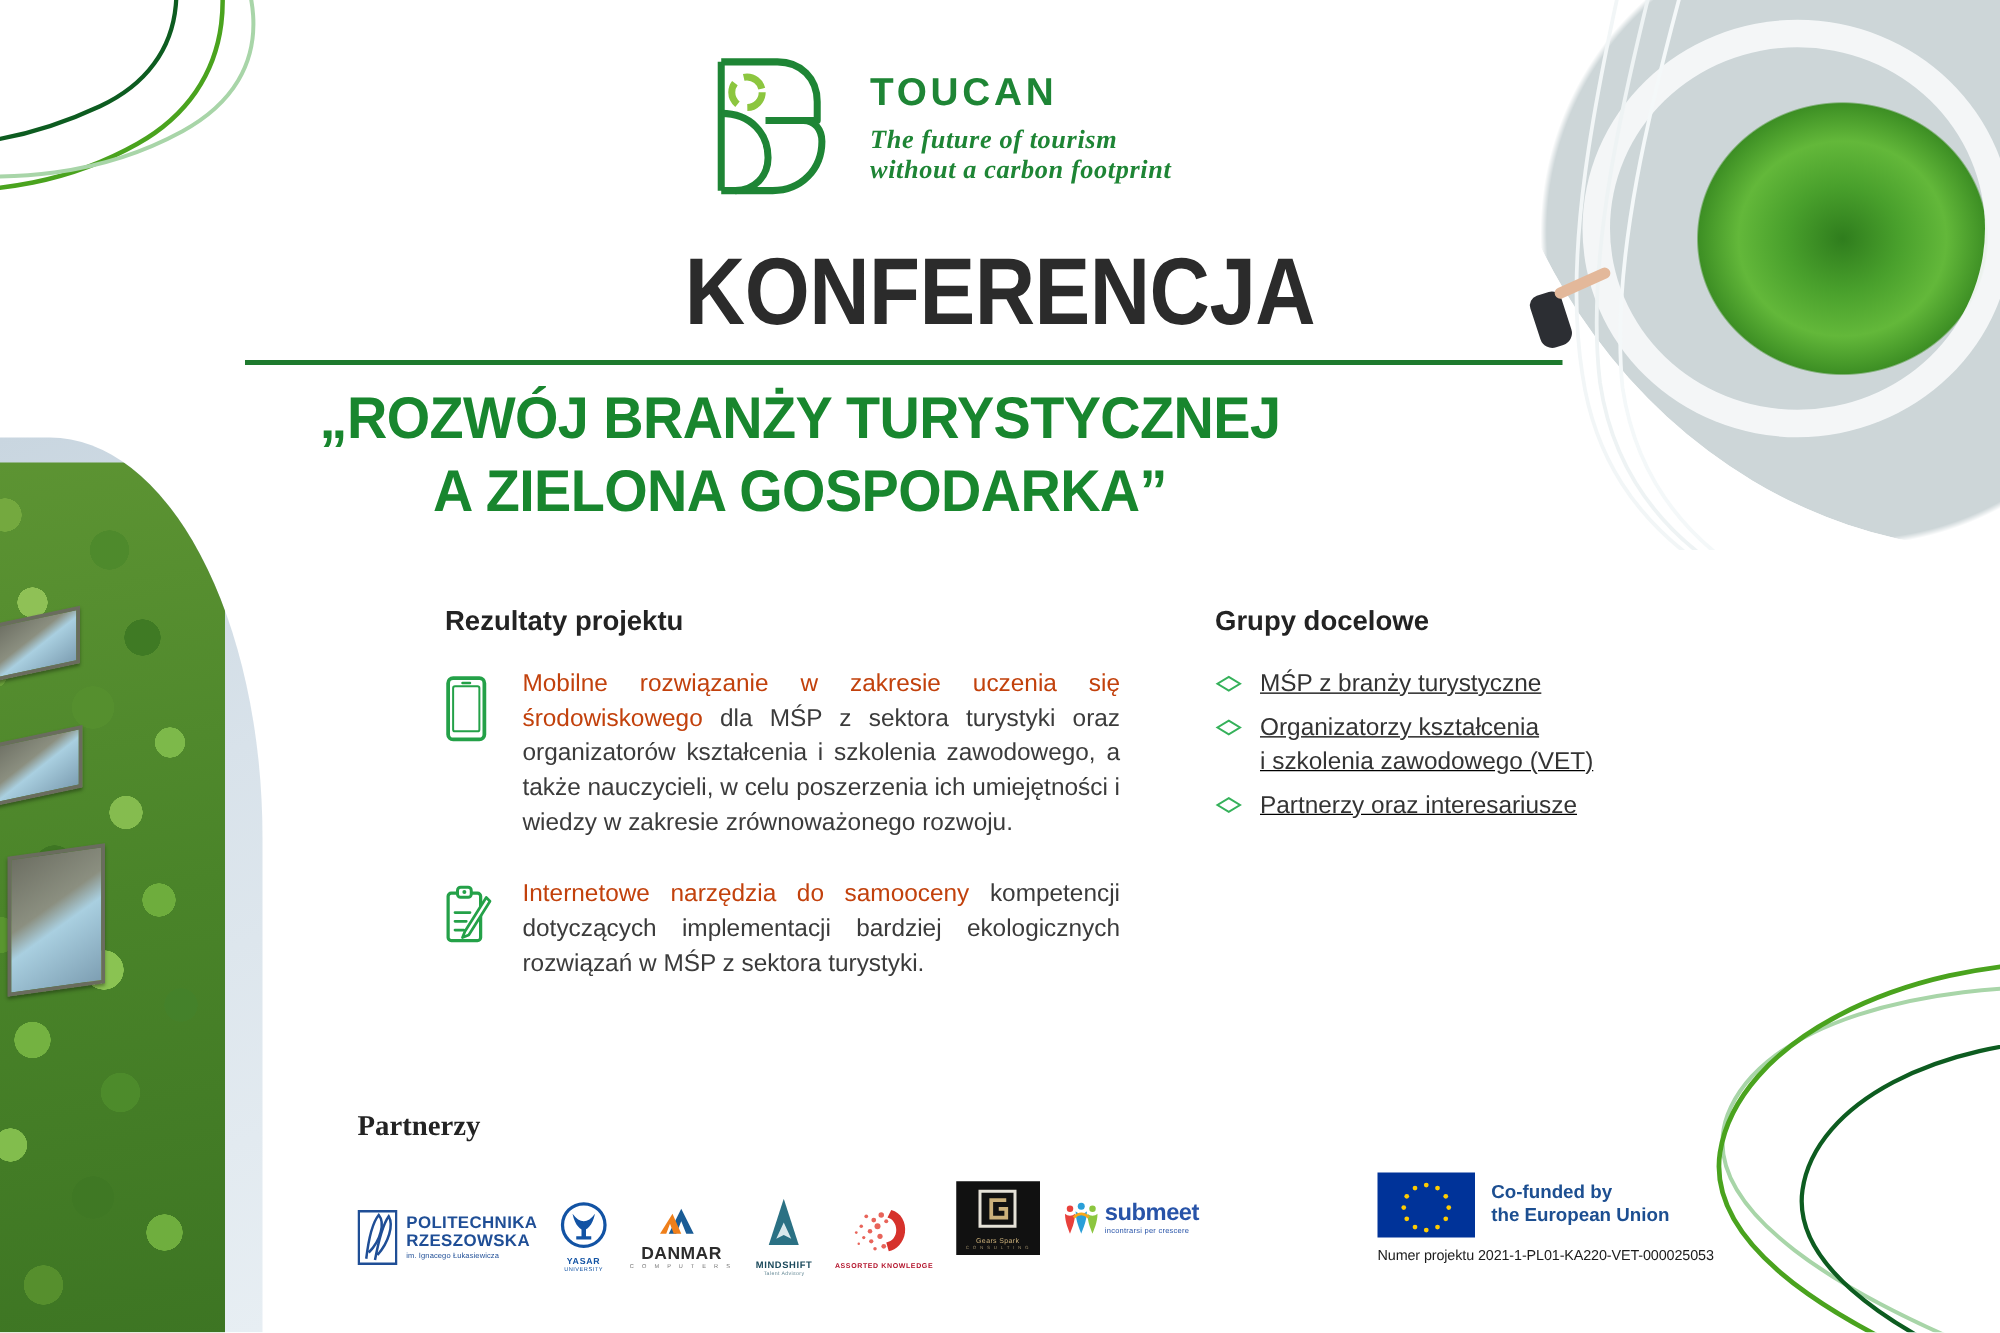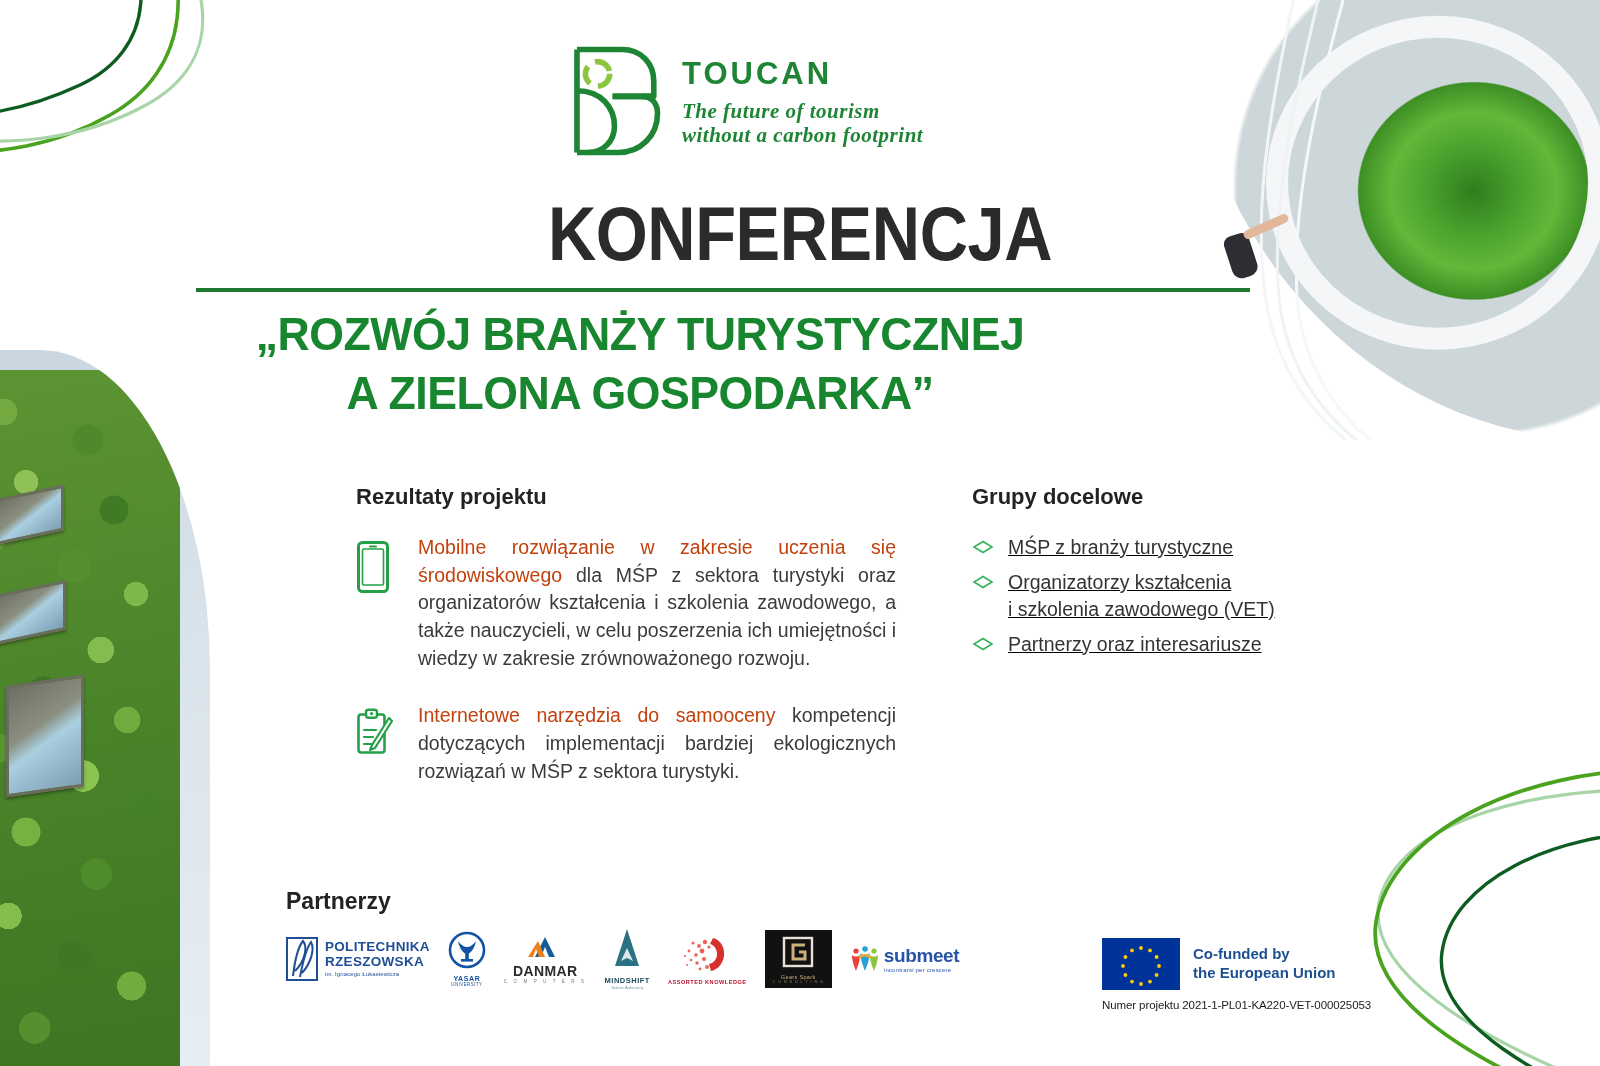--- a/index.html
+++ b/index.html
@@ -137,7 +137,7 @@
   .logo-wrap {
     position:absolute;
     left:560px; top:42px;
-    display:flex; align-items:flex-start; 
+    display:flex; align-items:flex-start; gap:14px;
   }
   .logo-mark { width:122px; height:118px; flex:0 0 auto; }
   .logo-text { padding-top:14px; }

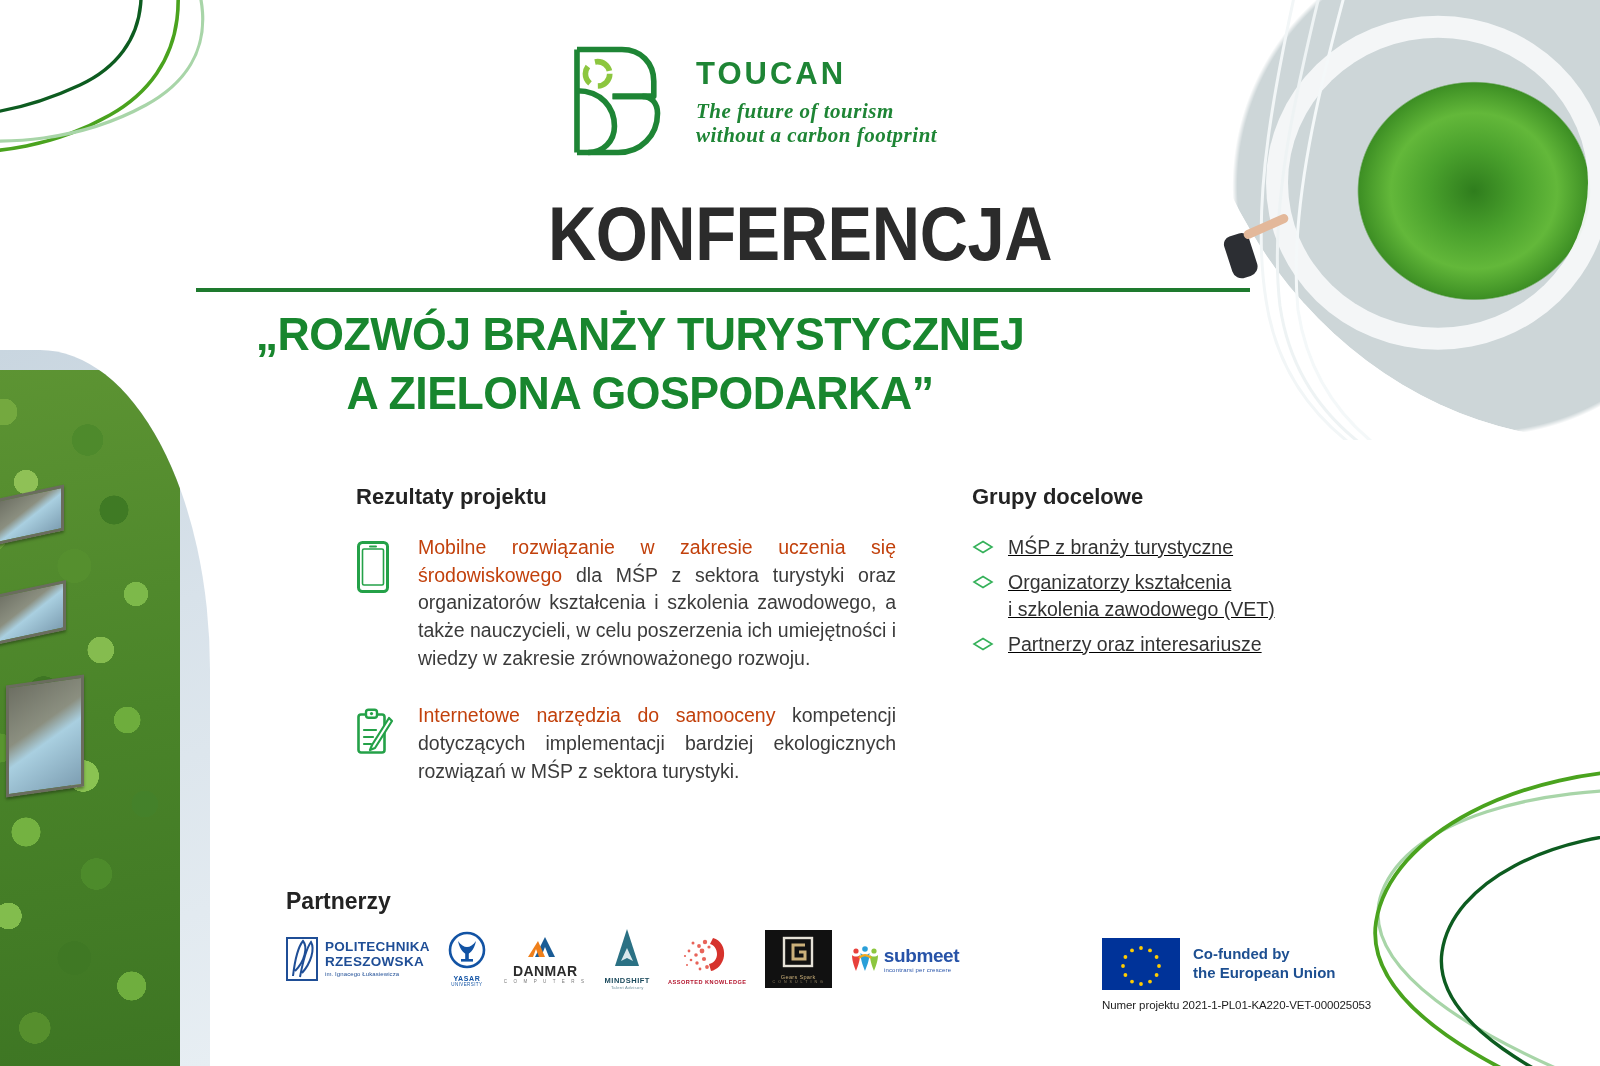--- a/index.html
+++ b/index.html
@@ -201,7 +201,7 @@
   
   .partners-head {
     position:absolute; left:286px; top:888px;
-    font-size:23px; font-weight:bold; color:#232323;
+    font-size:23px; font-weight:bold; color:#232323;font-family:Liberation Serif, serif;
   }
   .partners-row {
     position:absolute; left:286px; top:928px;

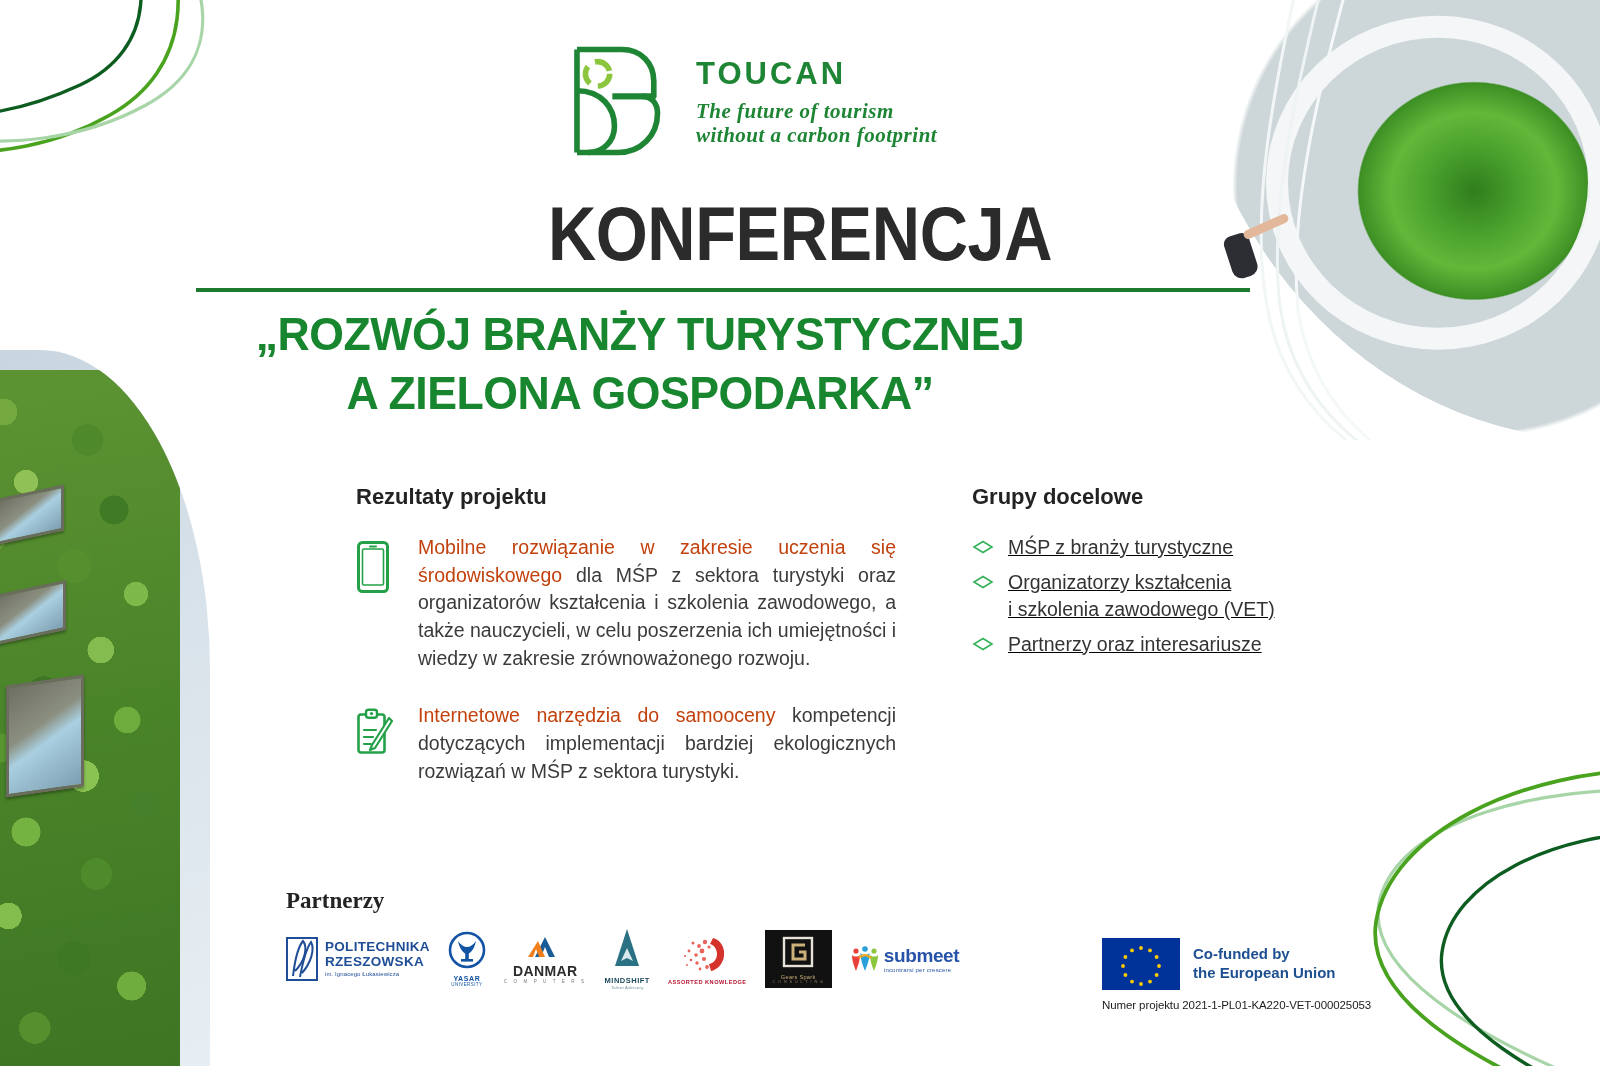--- a/index.html
+++ b/index.html
@@ -207,7 +207,7 @@
     position:absolute; left:286px; top:928px;
     display:flex; align-items:center; gap:18px;
   }
-  .plogo { display:flex; align-items:center; }
+  .plogo { display:flex; align-items:center;margin-top:30px; }
   .prz-txt { margin-left:7px; color:#1f4e96; font-weight:bold; line-height:1.1; }
   .prz-l1 { font-size:13.5px; letter-spacing:0.3px; }
   .prz-l2 { font-size:13.5px; letter-spacing:0.3px; }

